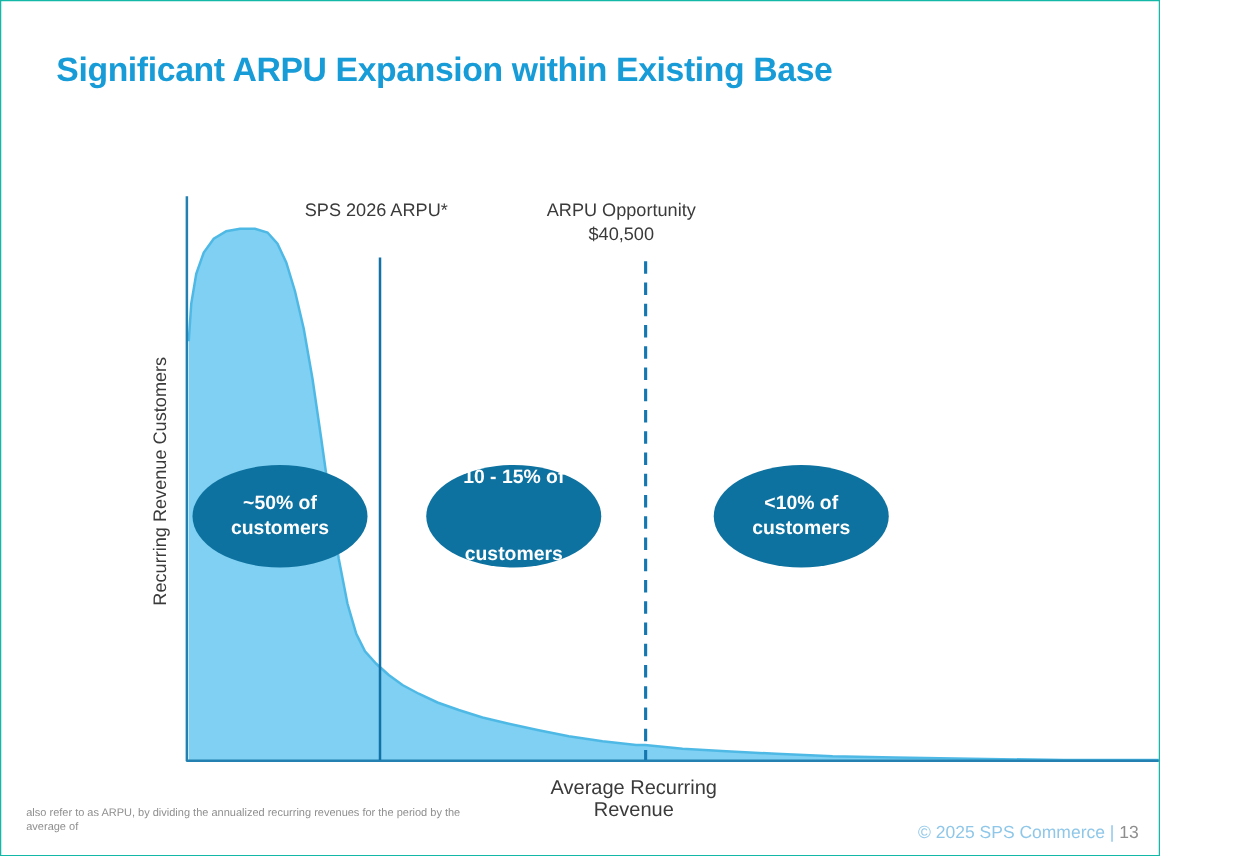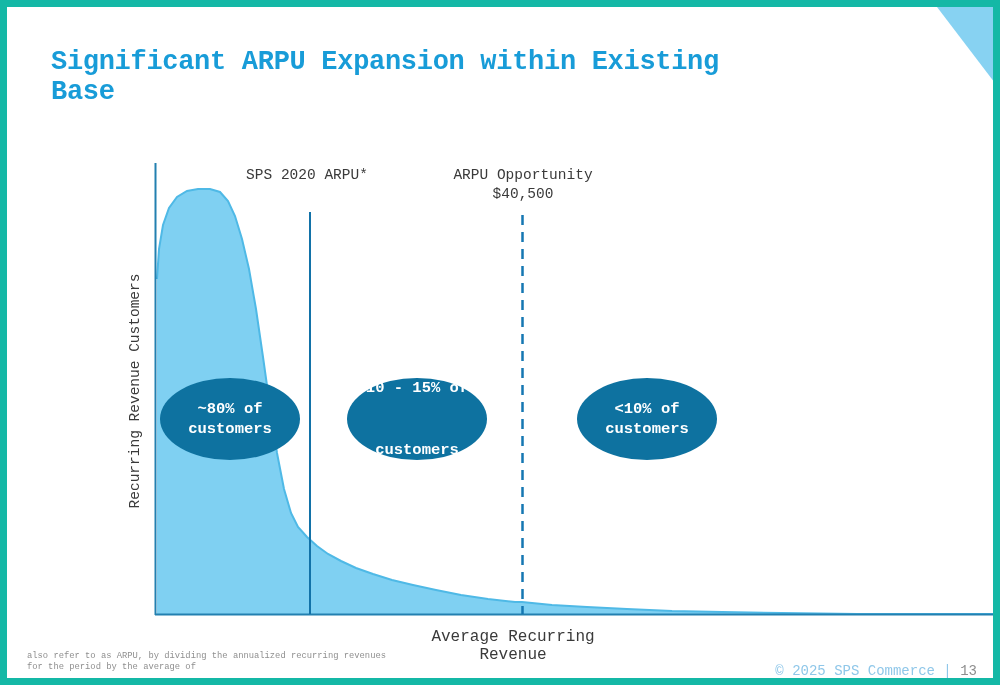--- a/index.html
+++ b/index.html
@@ -4,9 +4,9 @@
 <style>
   html,body{margin:0;padding:0;background:#fff;}
   .slide{
-    position:relative;width:1000px;height:685px;background:#ffffff;
-    font-family:Liberation Mono, monospace;overflow:hidden;
-    box-sizing:border-box;border:7px solid #14b8a6;
+    position:relative;width:928px;height:685px;background:#ffffff;
+    font-family:Liberation Sans, sans-serif;overflow:hidden;
+    box-sizing:border-box;border:1px solid #14b8a6;
   }
   .title{
     position:absolute;left:44px;top:40px;width:700px;

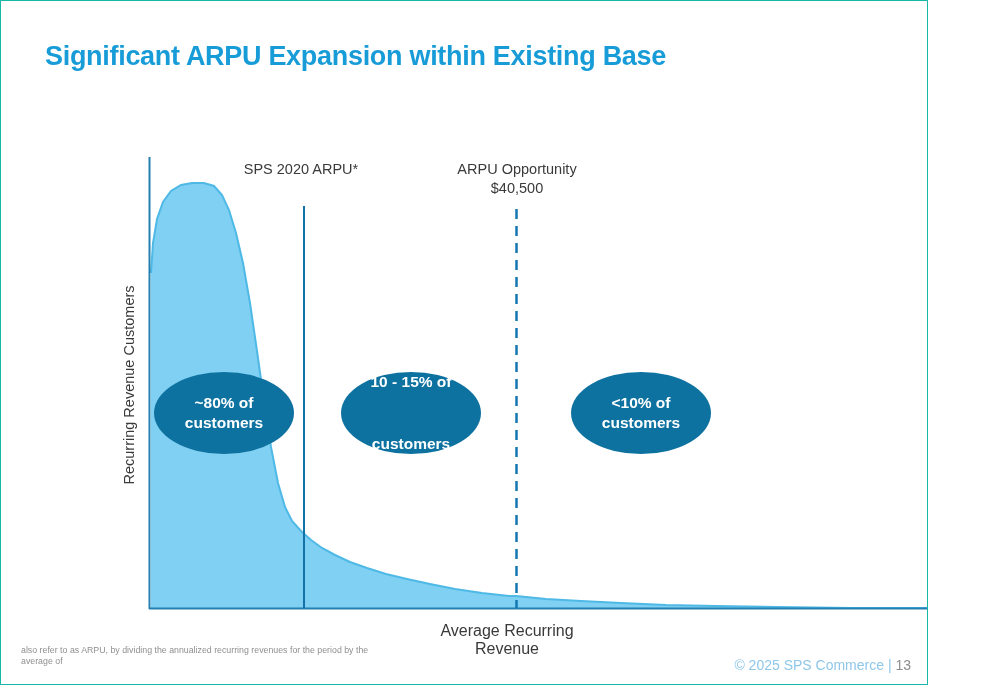--- a/index.html
+++ b/index.html
@@ -69,7 +69,7 @@
   <div class="title">Significant ARPU Expansion within Existing Base</div>
 
   <div class="marker-label" style="left:190px;top:159px;">
-    <span>SPS 2020 ARPU*</span>
+    <span>SPS 2026 ARPU*</span>
   </div>
   <div class="marker-label" style="left:406px;top:159px;text-align:center;">
     <span>ARPU Opportunity</span>

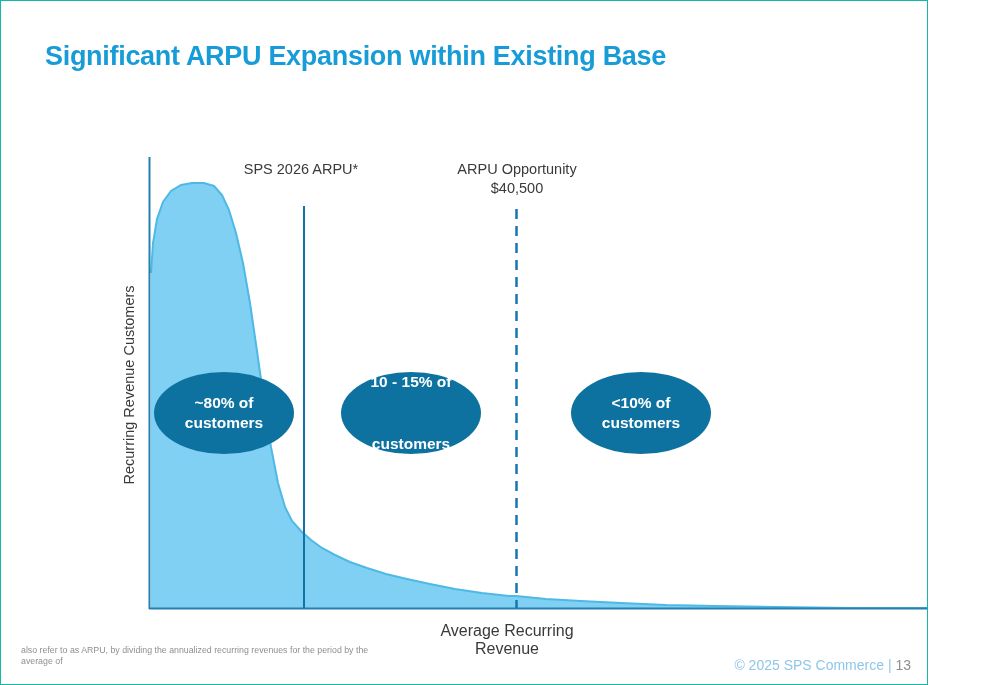--- a/index.html
+++ b/index.html
@@ -71,7 +71,7 @@
   <div class="marker-label" style="left:190px;top:159px;">
     <span>SPS 2026 ARPU*</span>
   </div>
-  <div class="marker-label" style="left:406px;top:159px;text-align:center;">
+  <div class="marker-label" style="left:386px;top:159px;text-align:center;">
     <span>ARPU Opportunity</span>
     <span class="value">$40,500</span>
   </div>

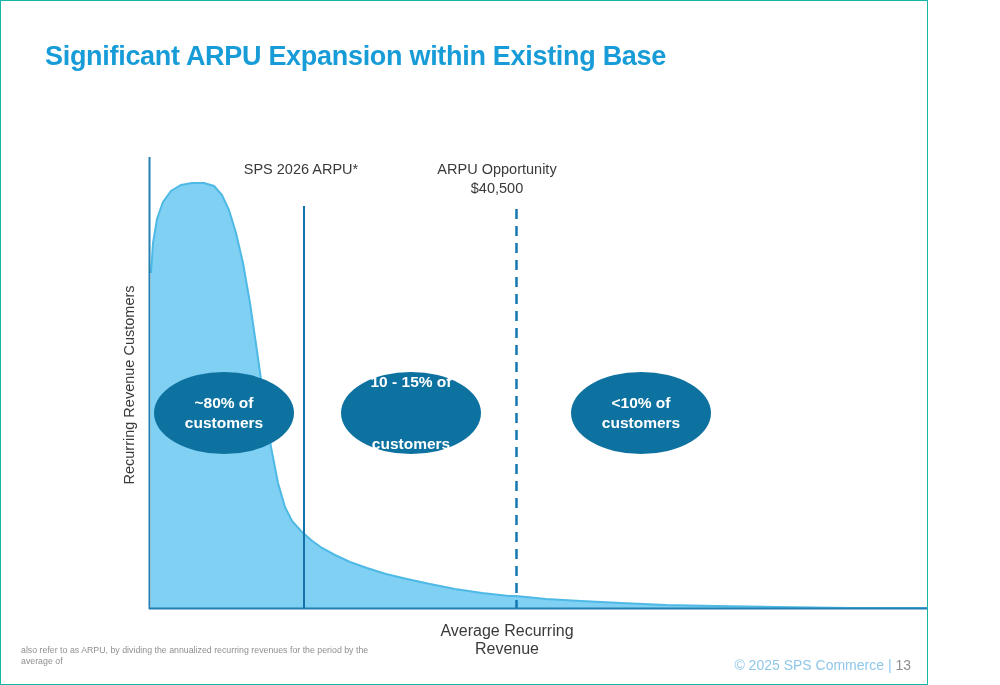--- a/index.html
+++ b/index.html
@@ -77,7 +77,7 @@
   </div>
 
   <div class="ellipse" style="left:153px;top:371px;">
-    <span>~80% of</span>
+    <span>~50% of</span>
     <span>customers</span>
   </div>
   <div class="ellipse" style="left:340px;top:371px;justify-content:space-between;">

